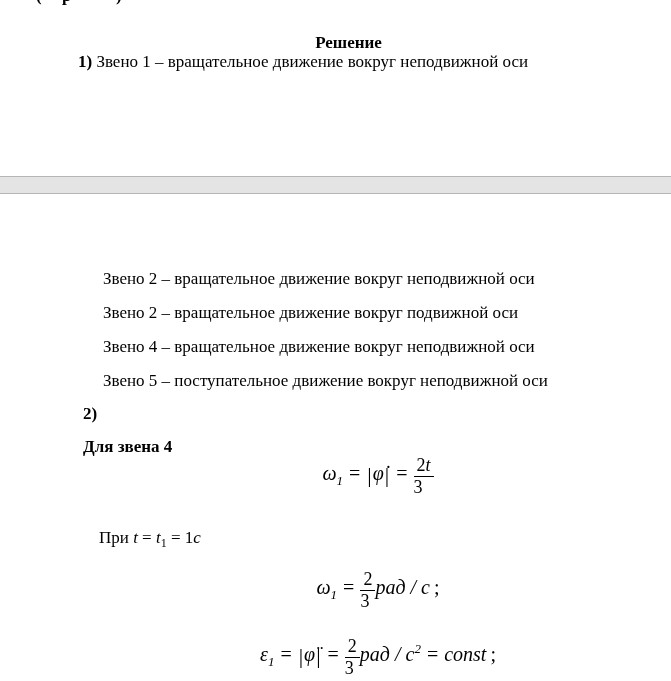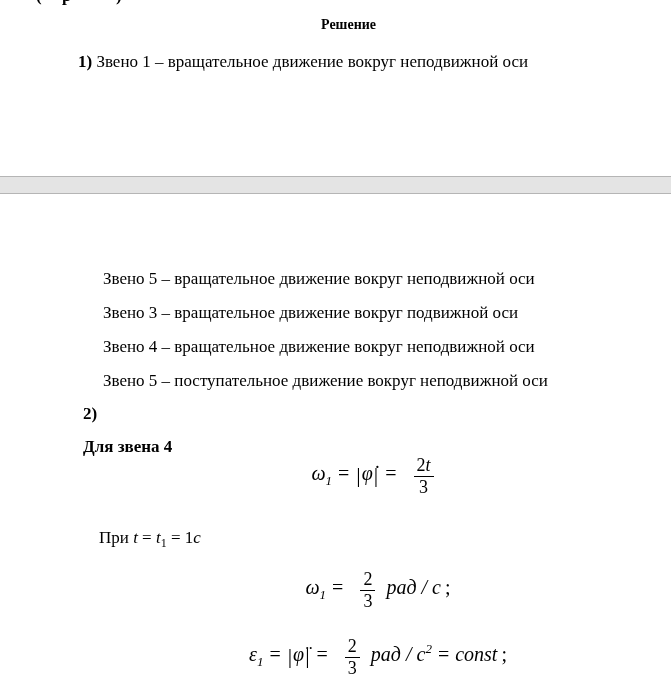--- a/index.html
+++ b/index.html
@@ -26,8 +26,8 @@
     position: absolute; top: 17px; left: 0; right: 0;
     padding-left: 26px;
     text-align: center;
-    font-size: 14px; font-weight: bold;
-    margin: 0;
+    font-size: 17px; font-weight: bold;
+    margin: 16px;
   }
 
   .line { position: absolute; font-size: 17px; line-height: 22px; margin: 0; white-space: nowrap; text-align: center; }

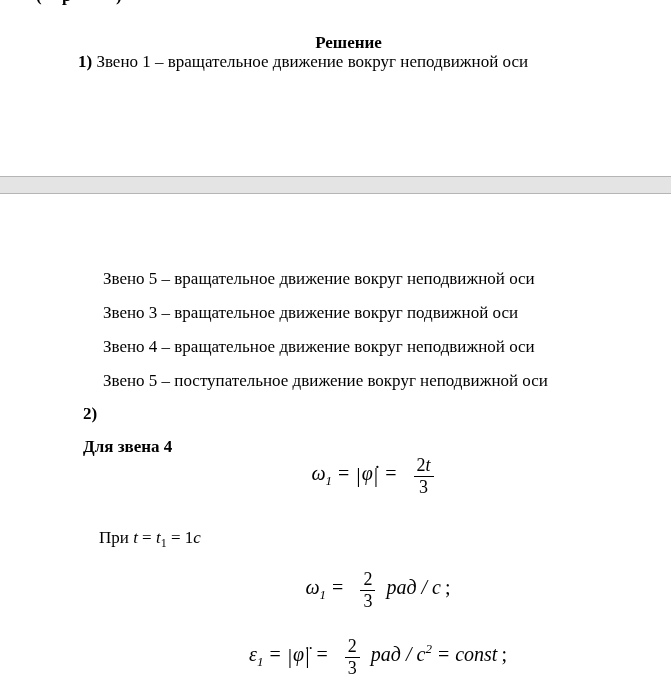--- a/index.html
+++ b/index.html
@@ -84,7 +84,7 @@
 
   <div class="page-break"></div>
 
-  <p class="line" style="top:268px; left:103px">Звено 5 – вращательное движение вокруг неподвижной оси</p>
+  <p class="line" style="top:268px; left:103px">Звено 2 – вращательное движение вокруг неподвижной оси</p>
   <p class="line" style="top:302px; left:103px">Звено 3 – вращательное движение вокруг подвижной оси</p>
   <p class="line" style="top:336px; left:103px">Звено 4 – вращательное движение вокруг неподвижной оси</p>
   <p class="line" style="top:370px; left:103px">Звено 5 – поступательное движение вокруг неподвижной оси</p>

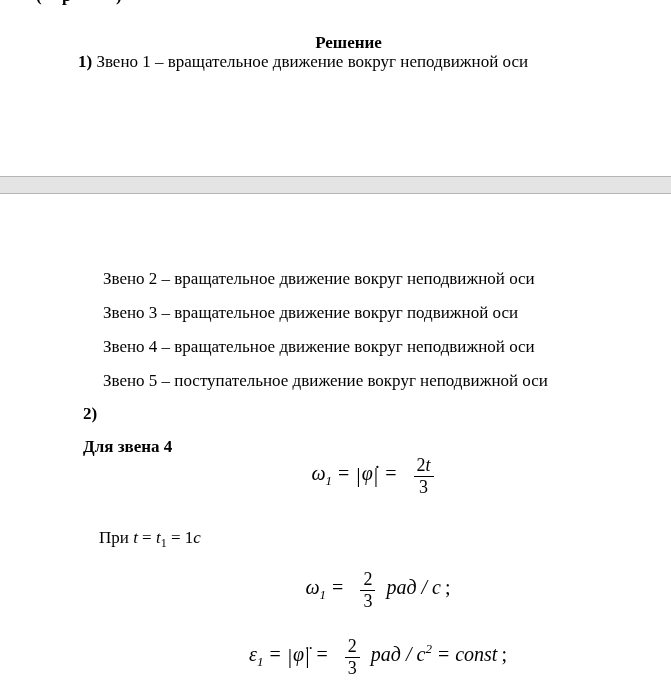--- a/index.html
+++ b/index.html
@@ -85,7 +85,7 @@
   <div class="page-break"></div>
 
   <p class="line" style="top:268px; left:103px">Звено 2 – вращательное движение вокруг неподвижной оси</p>
-  <p class="line" style="top:302px; left:103px">Звено 3 – вращательное движение вокруг подвижной оси</p>
+  <p class="line" style="top:302px; left:103px">Звено 2 – вращательное движение вокруг подвижной оси</p>
   <p class="line" style="top:336px; left:103px">Звено 4 – вращательное движение вокруг неподвижной оси</p>
   <p class="line" style="top:370px; left:103px">Звено 5 – поступательное движение вокруг неподвижной оси</p>
 

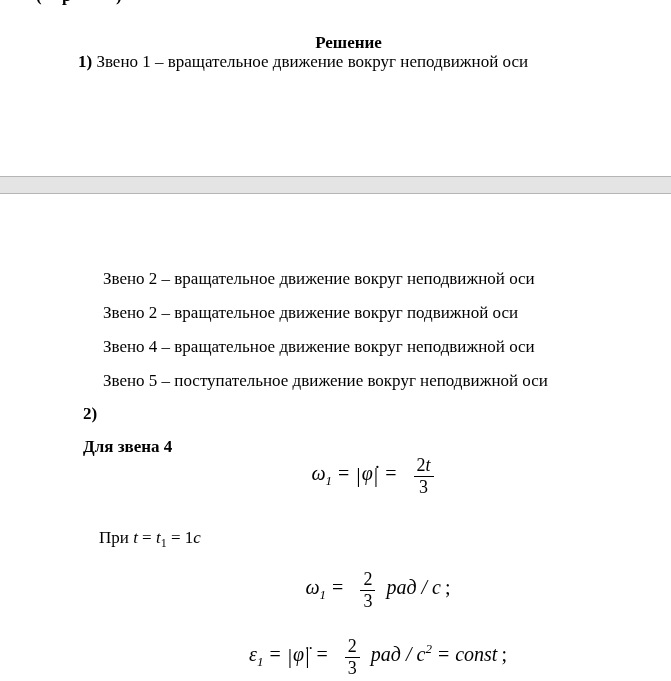--- a/index.html
+++ b/index.html
@@ -54,7 +54,7 @@
   .formula .semi { font-style: normal; margin-left: 4px; }
   .frac {
     display: inline-block; vertical-align: -0.72em;
-    text-align: center; font-size: 18px; margin: 0 11px;
+    text-align: left; font-size: 18px; margin: 0 0;
   }
   .frac .num { display: block; line-height: 1.05; padding: 0 3px 1px; border-bottom: 1px solid #000; }
   .frac .den { display: block; line-height: 1.1; padding-top: 1px; }

